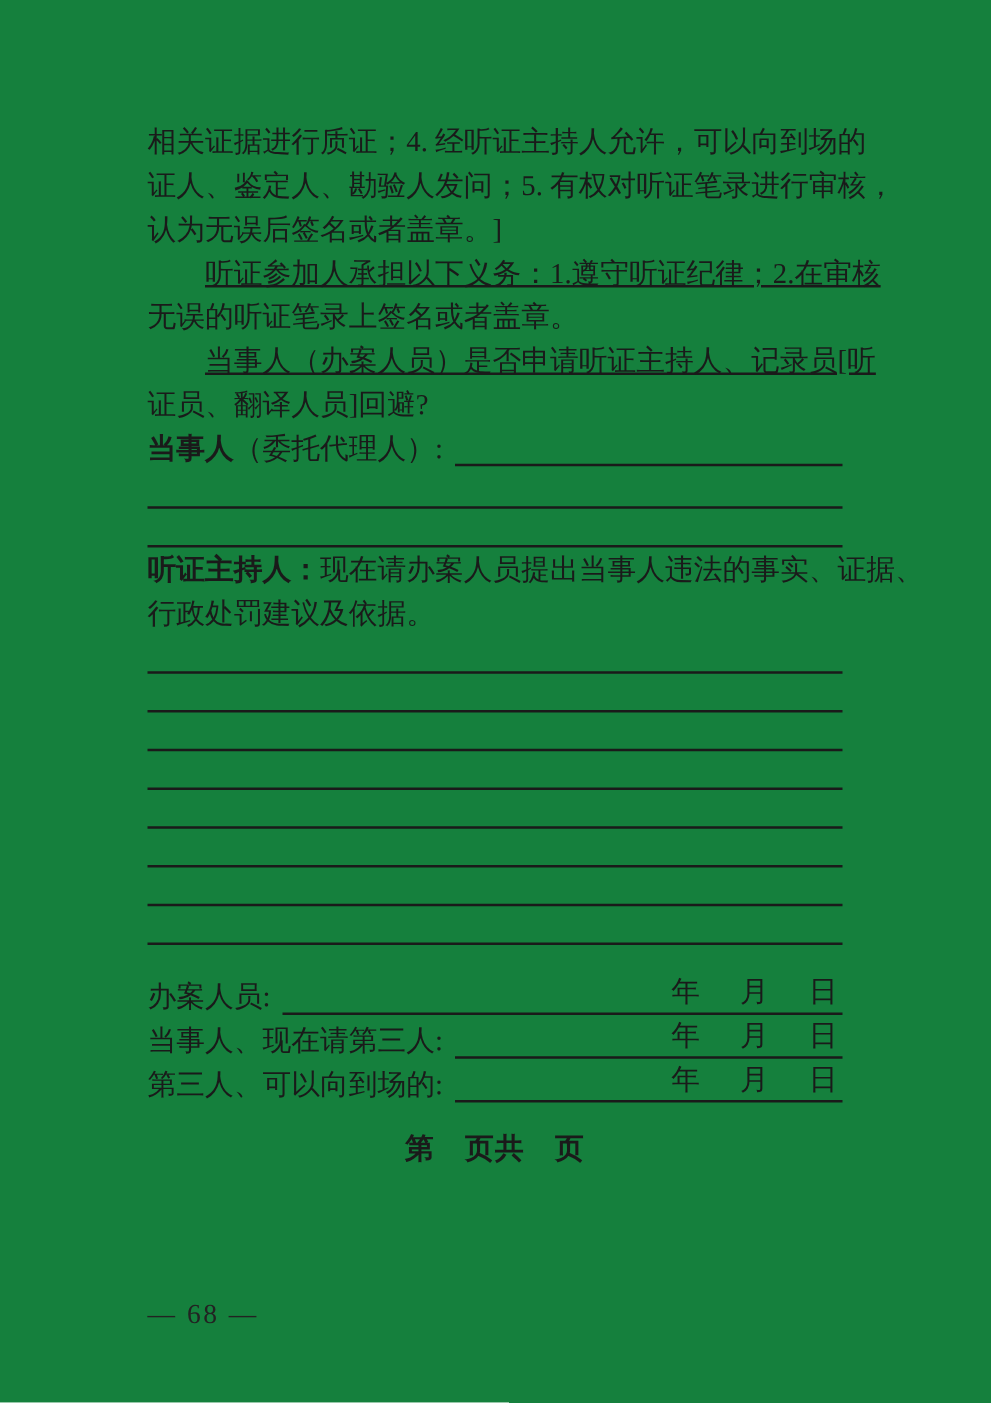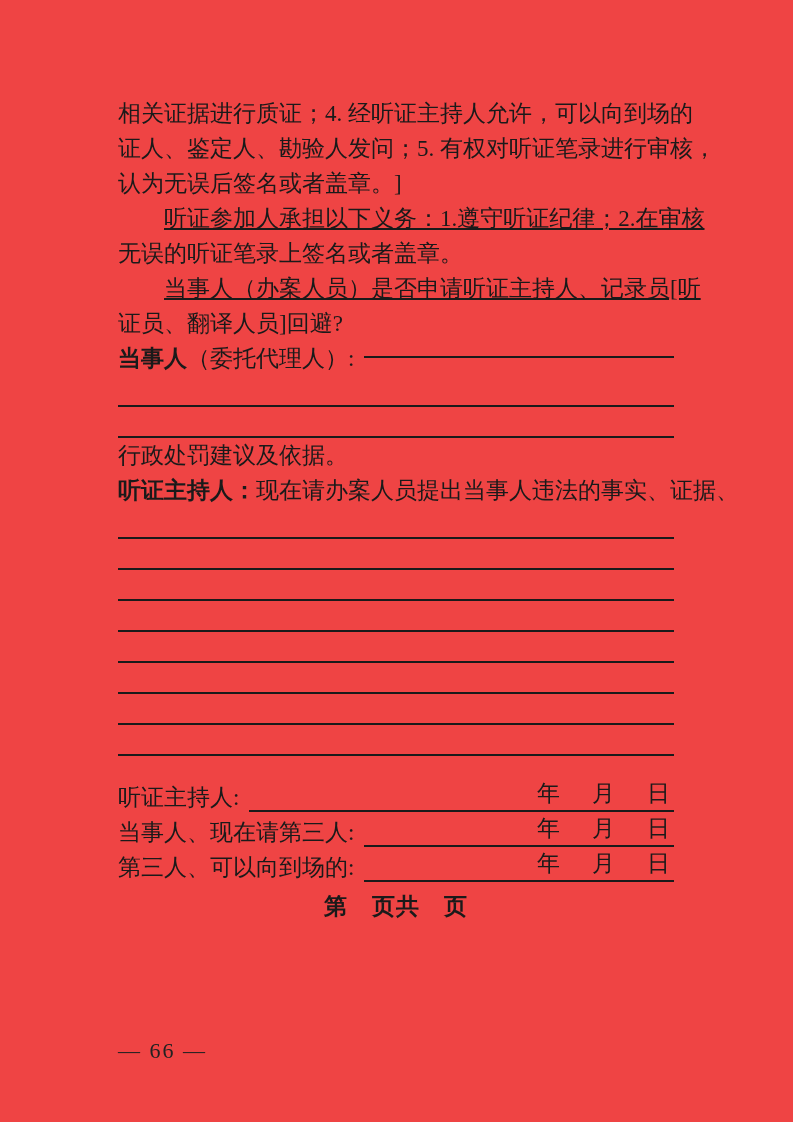--- a/index.html
+++ b/index.html
@@ -8,7 +8,7 @@
     position: relative;
     width: 793px;
     height: 1122px;
-    background: #ef4444;
+    background: #15803d;
     font-family: "Liberation Serif", "DejaVu Serif", serif;
     color: #1a1a1a;
     overflow: hidden;

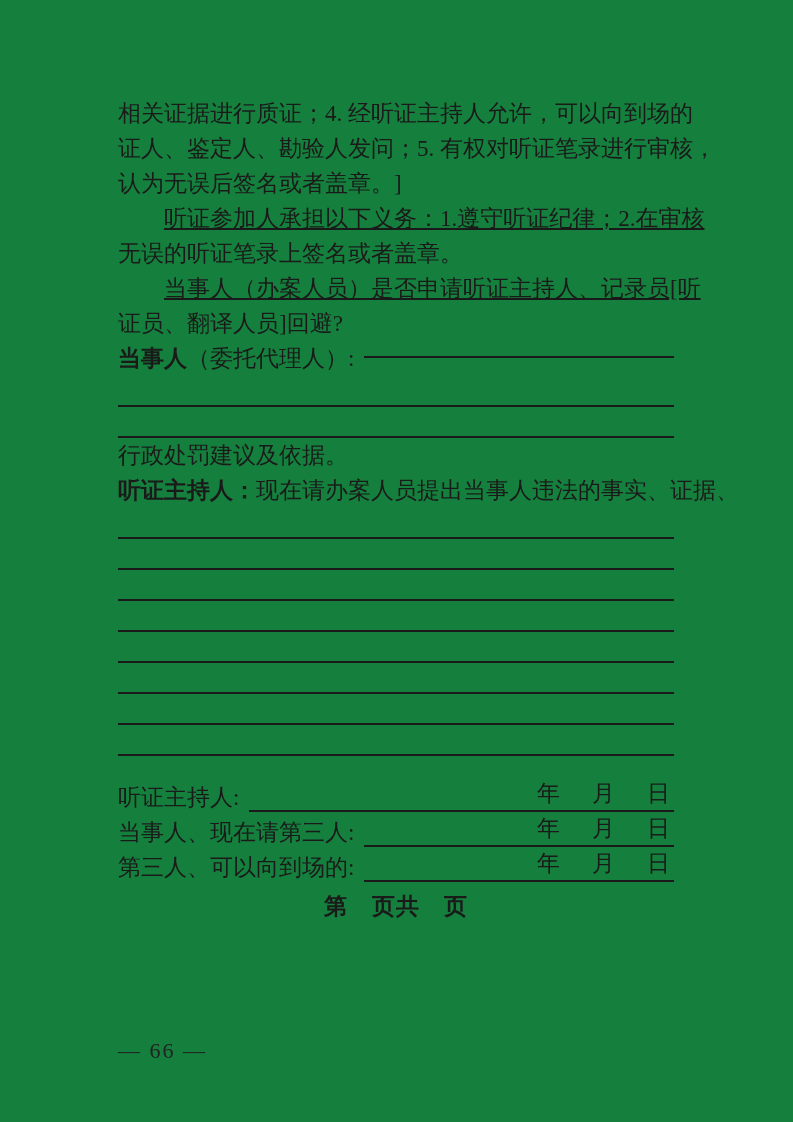--- a/index.html
+++ b/index.html
@@ -39,7 +39,6 @@
     height: 35px;
     line-height: 35px;
     display: flex;
-    align-items: center;
   }
   .party-row .lbl { white-space: nowrap; }
   .fill-line {

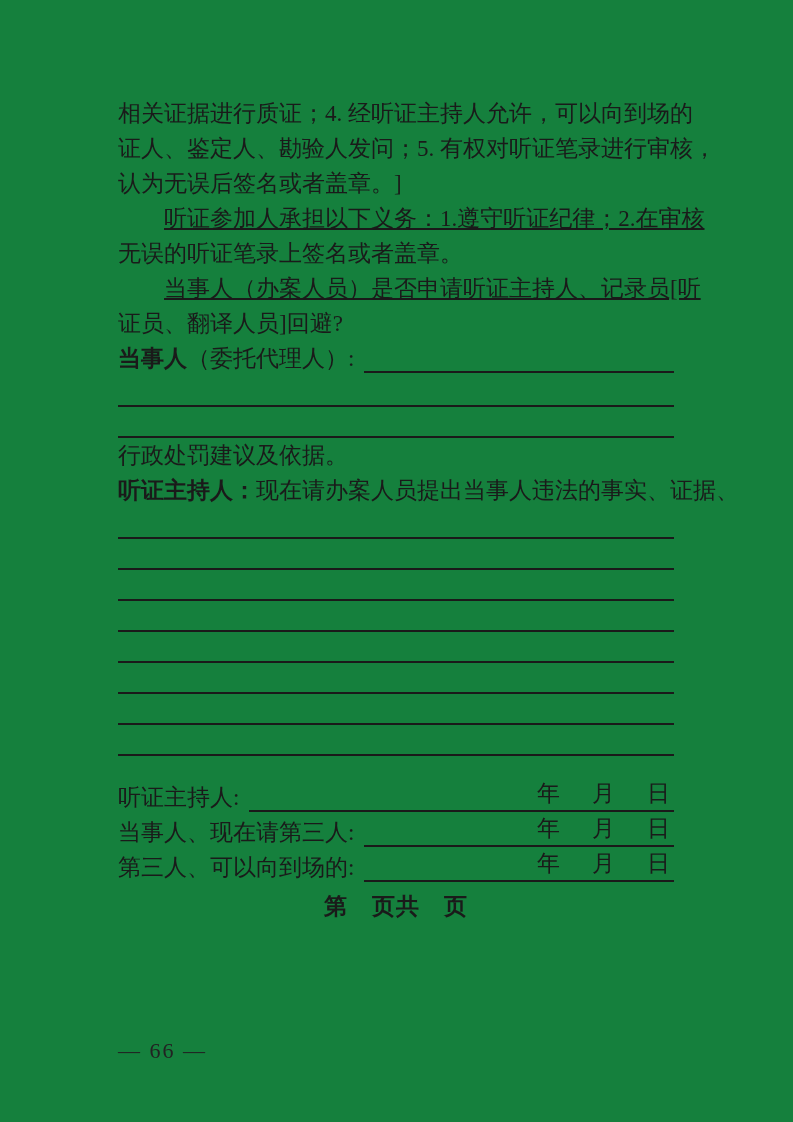--- a/index.html
+++ b/index.html
@@ -109,8 +109,8 @@
     <div class="rule"></div>
     <div class="rule"></div>
 
+    <div class="line"><span class="bold">听证主持人：</span><span>现在请办案人员提出当事人违法的事实、证据、</span></div>
     <div class="line">行政处罚建议及依据。</div>
-    <div class="line"><span class="bold">听证主持人：</span><span>现在请办案人员提出当事人违法的事实、证据、</span></div>
 
     <div class="rule"></div>
     <div class="rule"></div>

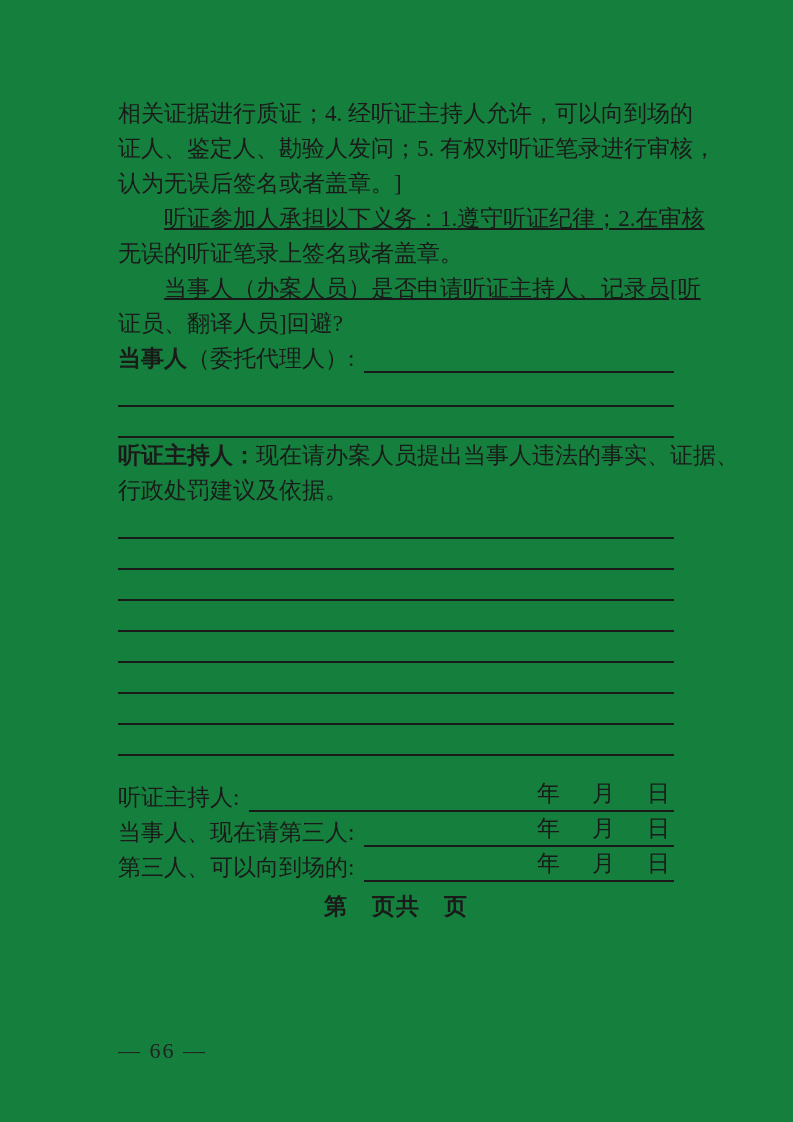--- a/index.html
+++ b/index.html
@@ -128,7 +128,7 @@
     <div class="sig-block">
 
       <div class="sig-row">
-        <span class="sig-label">听证主持人:</span>
+        <span class="sig-label">办案人员:</span>
         <span class="sig-line">
           <span>年</span>
           <span>月</span>

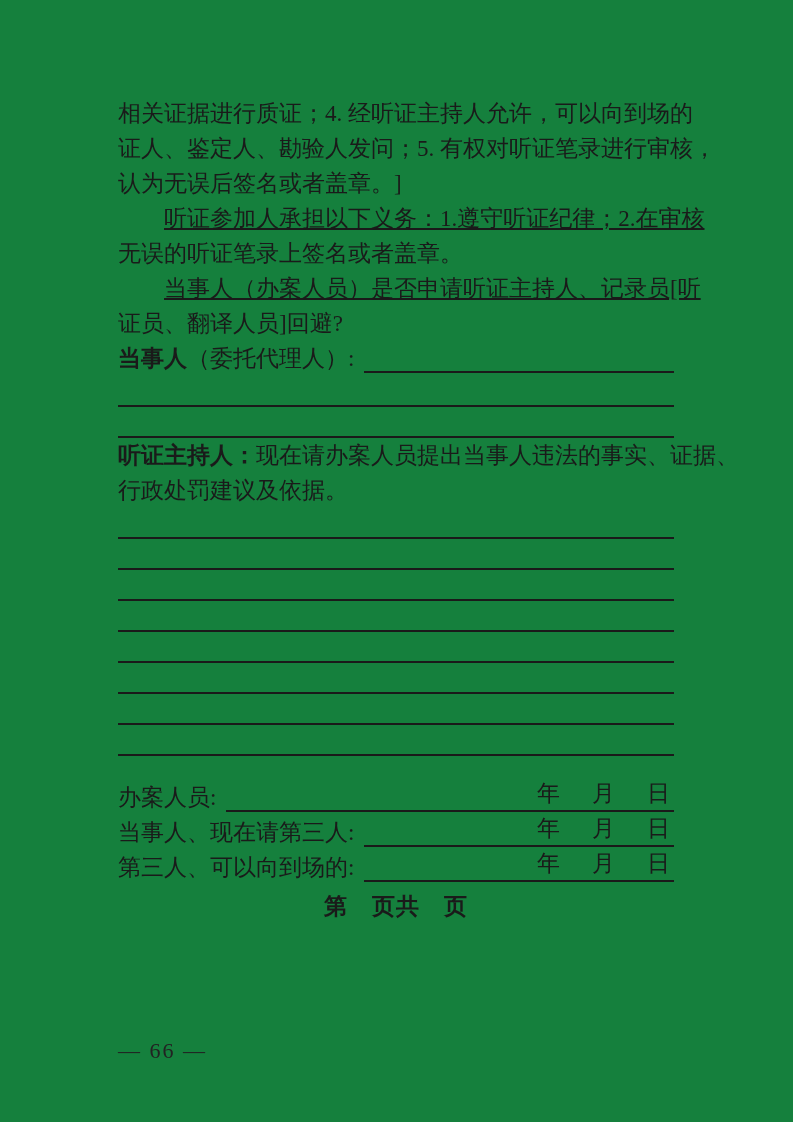--- a/index.html
+++ b/index.html
@@ -67,7 +67,7 @@
     line-height: 32px;
   }
   .footer-line {
-    margin-top: 4px;
+    margin-top: 16px;
     height: 35px;
     line-height: 35px;
     text-align: center;

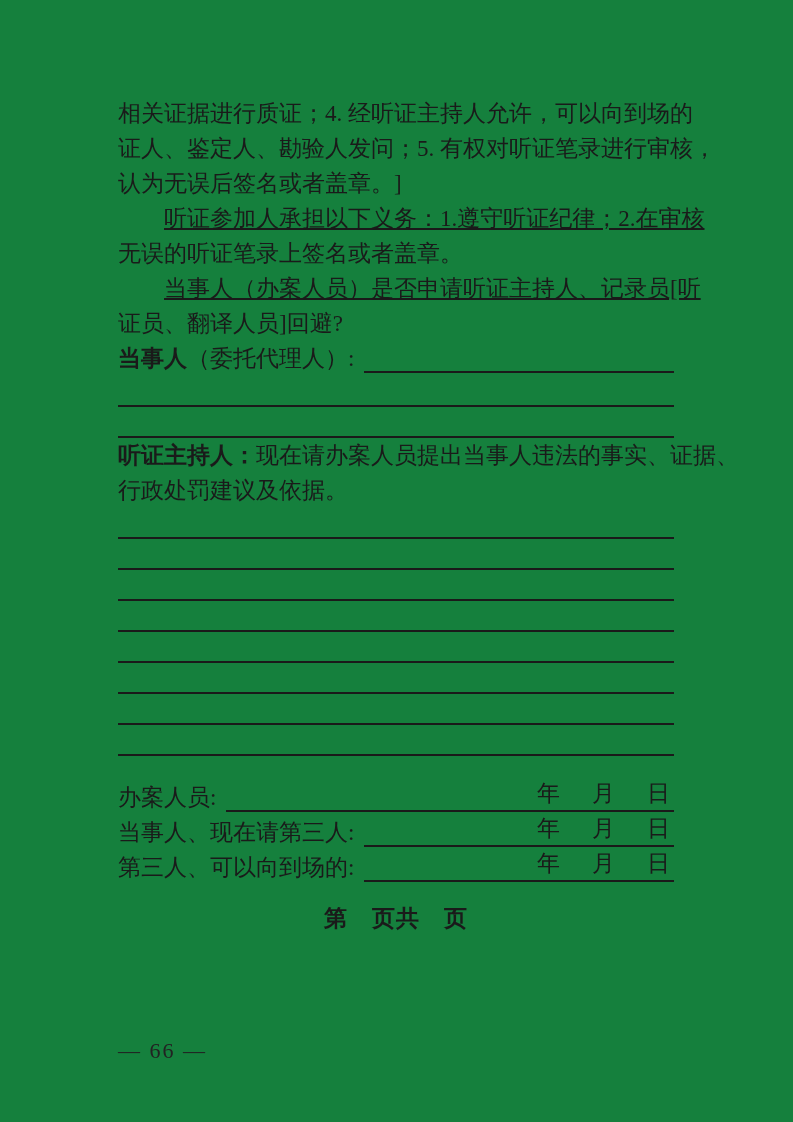--- a/index.html
+++ b/index.html
@@ -160,7 +160,7 @@
 
   </div>
 
-  <div class="page-number">— 66 —</div>
+  <div class="page-number">— 68 —</div>
 </div>
 
 </body></html>

